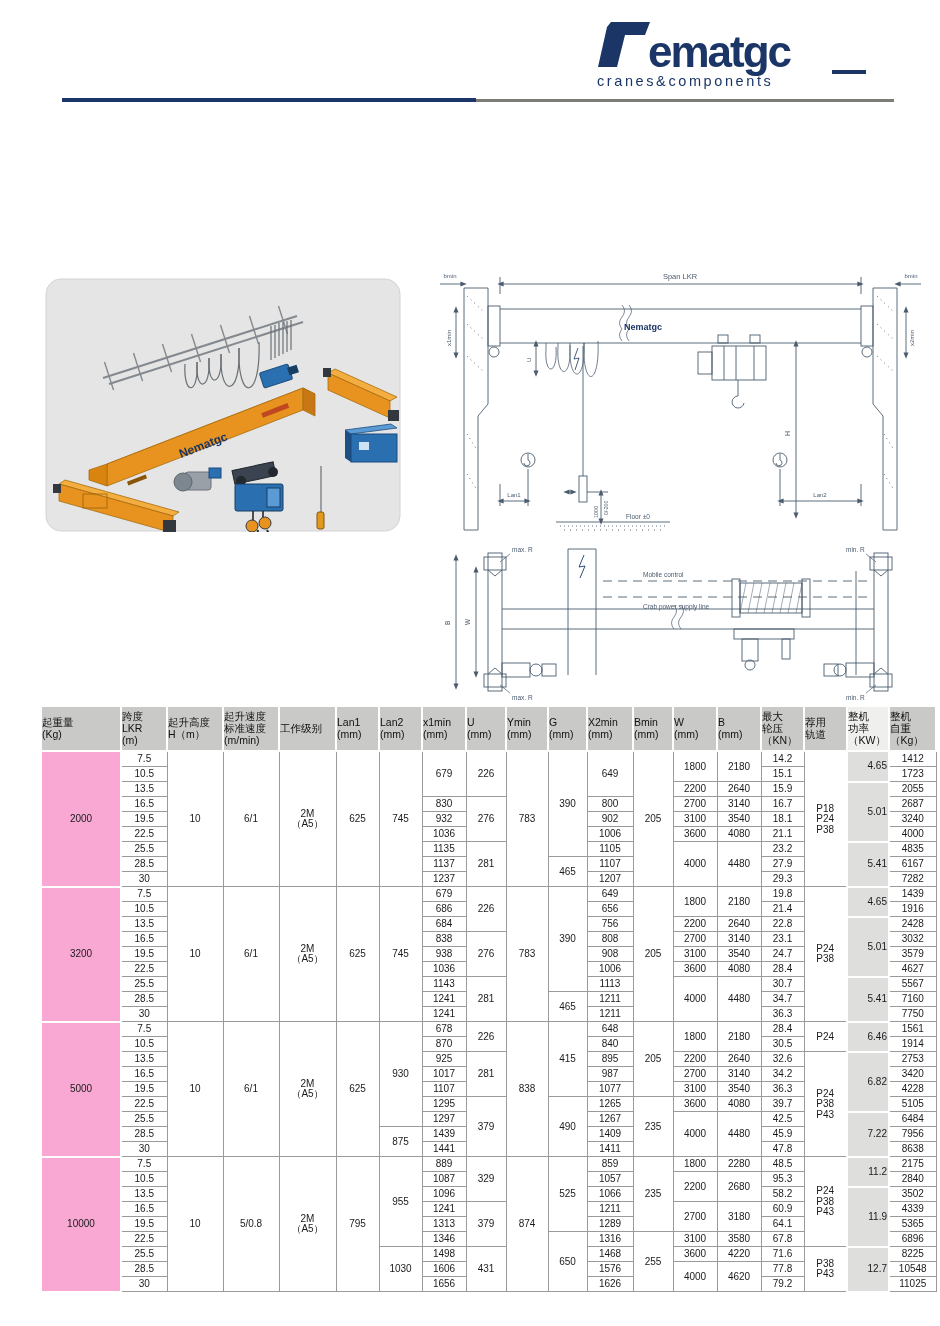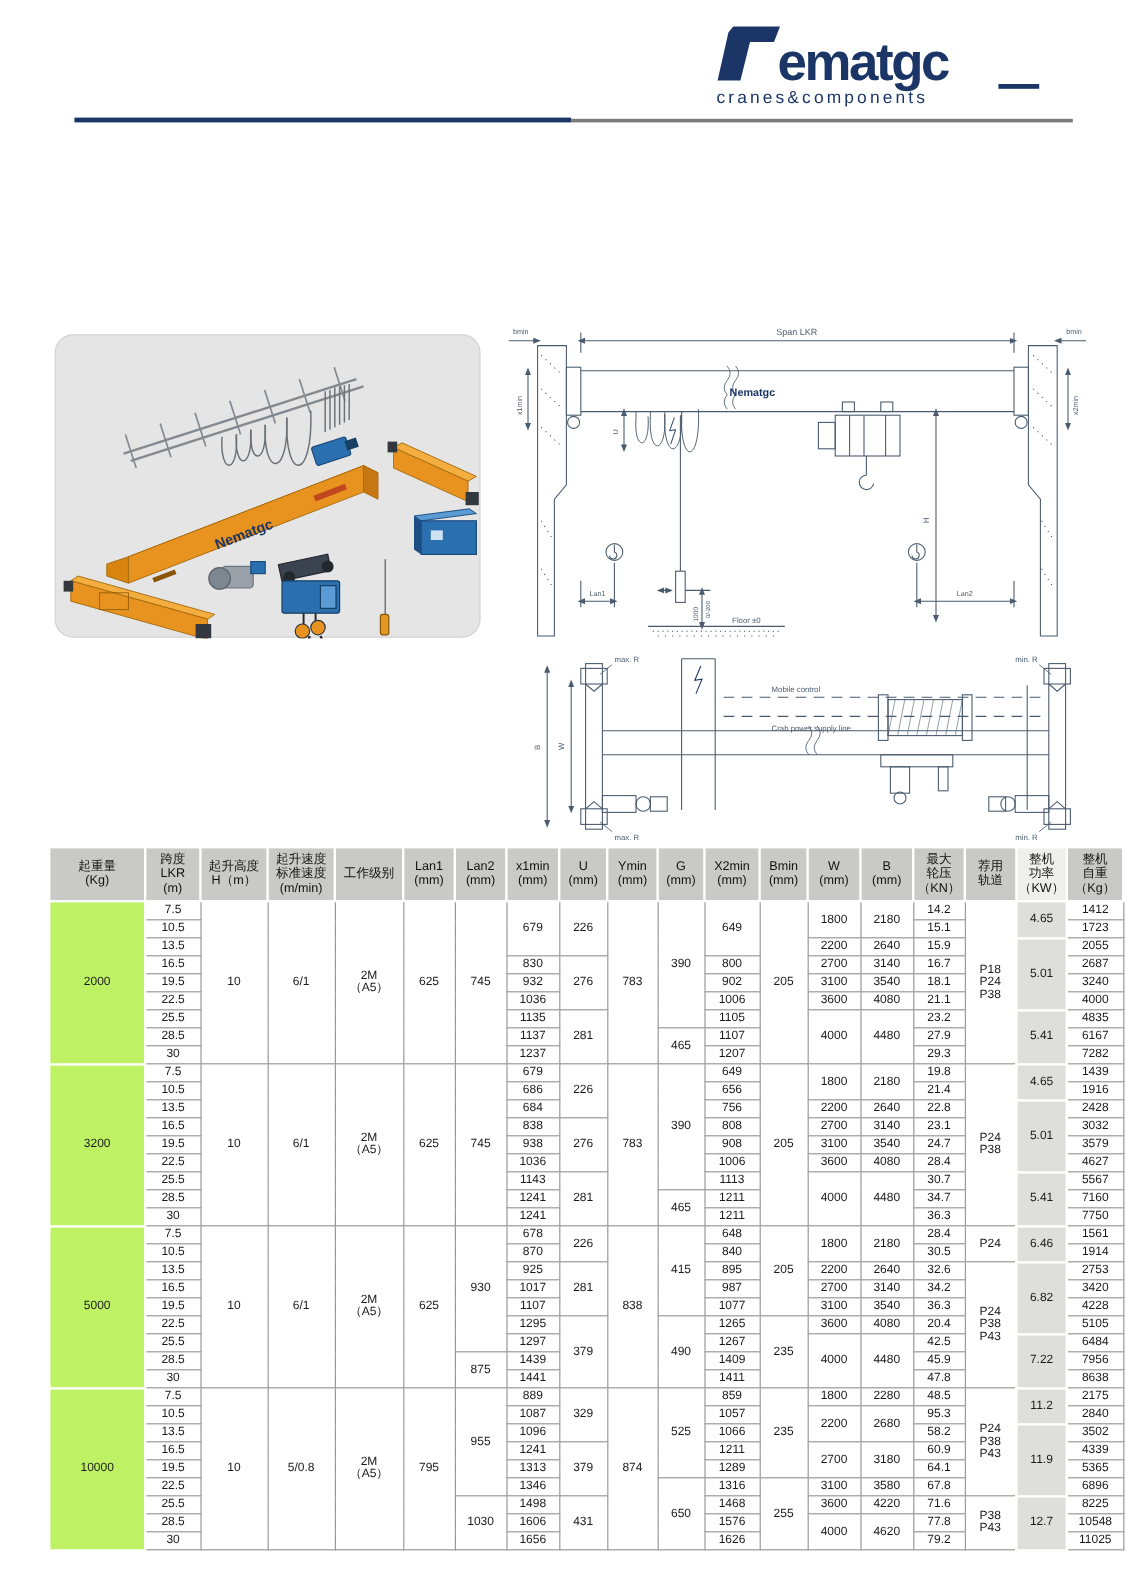--- a/index.html
+++ b/index.html
@@ -14,7 +14,7 @@
 
   
   .iso-fig{position:absolute;left:45px;top:278px;width:356px;height:254px;}
-  .elev-fig{position:absolute;left:412px;top:264px;width:508px;height:280px;}
+  .elev-fig{position:absolute;left:428px;top:264px;width:508px;height:280px;}
   .plan-fig{position:absolute;left:438px;top:543px;width:500px;height:160px;}
 
   

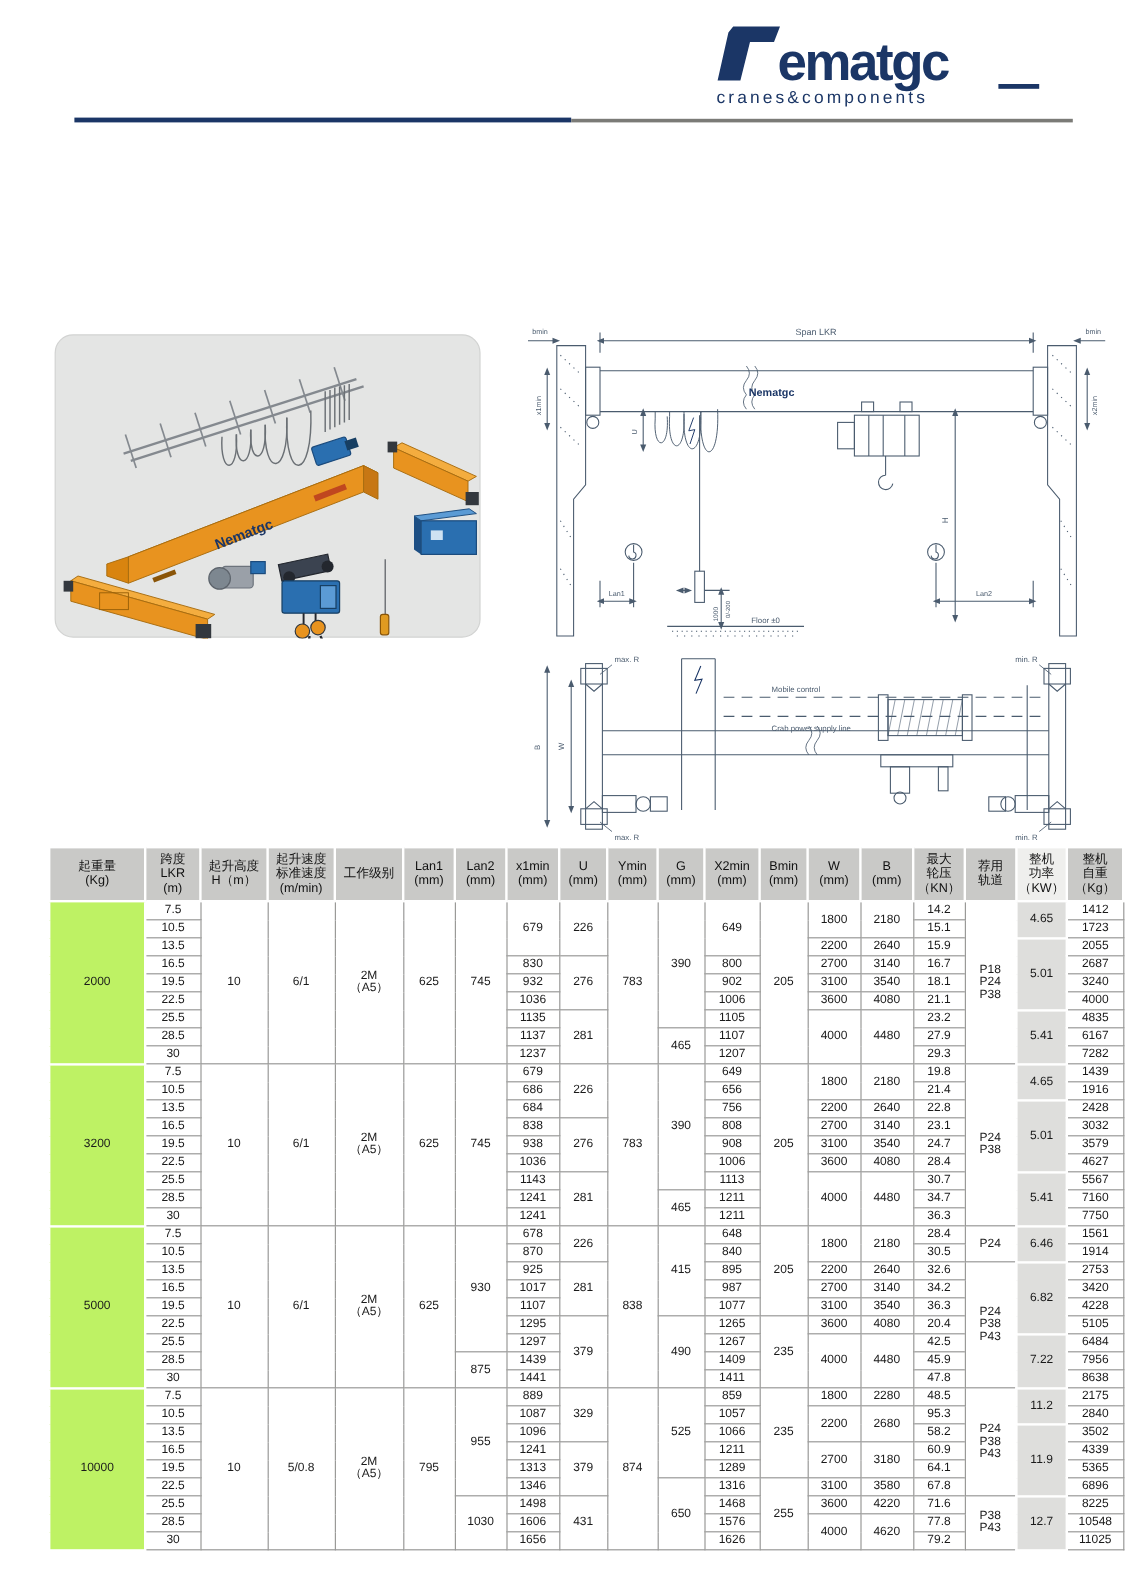--- a/index.html
+++ b/index.html
@@ -22,7 +22,7 @@
   table{border-collapse:collapse;table-layout:fixed;width:896px;}
   th{background:#c9c9c7;border:2px solid #ffffff;font-weight:normal;
      font-size:10.5px;line-height:1.12;padding:4px 0;white-space:pre-line;
-     text-align:center;vertical-align:middle;color:#111;}
+     text-align:left;vertical-align:middle;color:#111;}
   th.pwh{background:#efefed;}
   td{border:1px solid #9a9a98;font-size:10px;line-height:1.05;height:14px;
      padding:0 1px;text-align:center;vertical-align:middle;white-space:pre-line;}

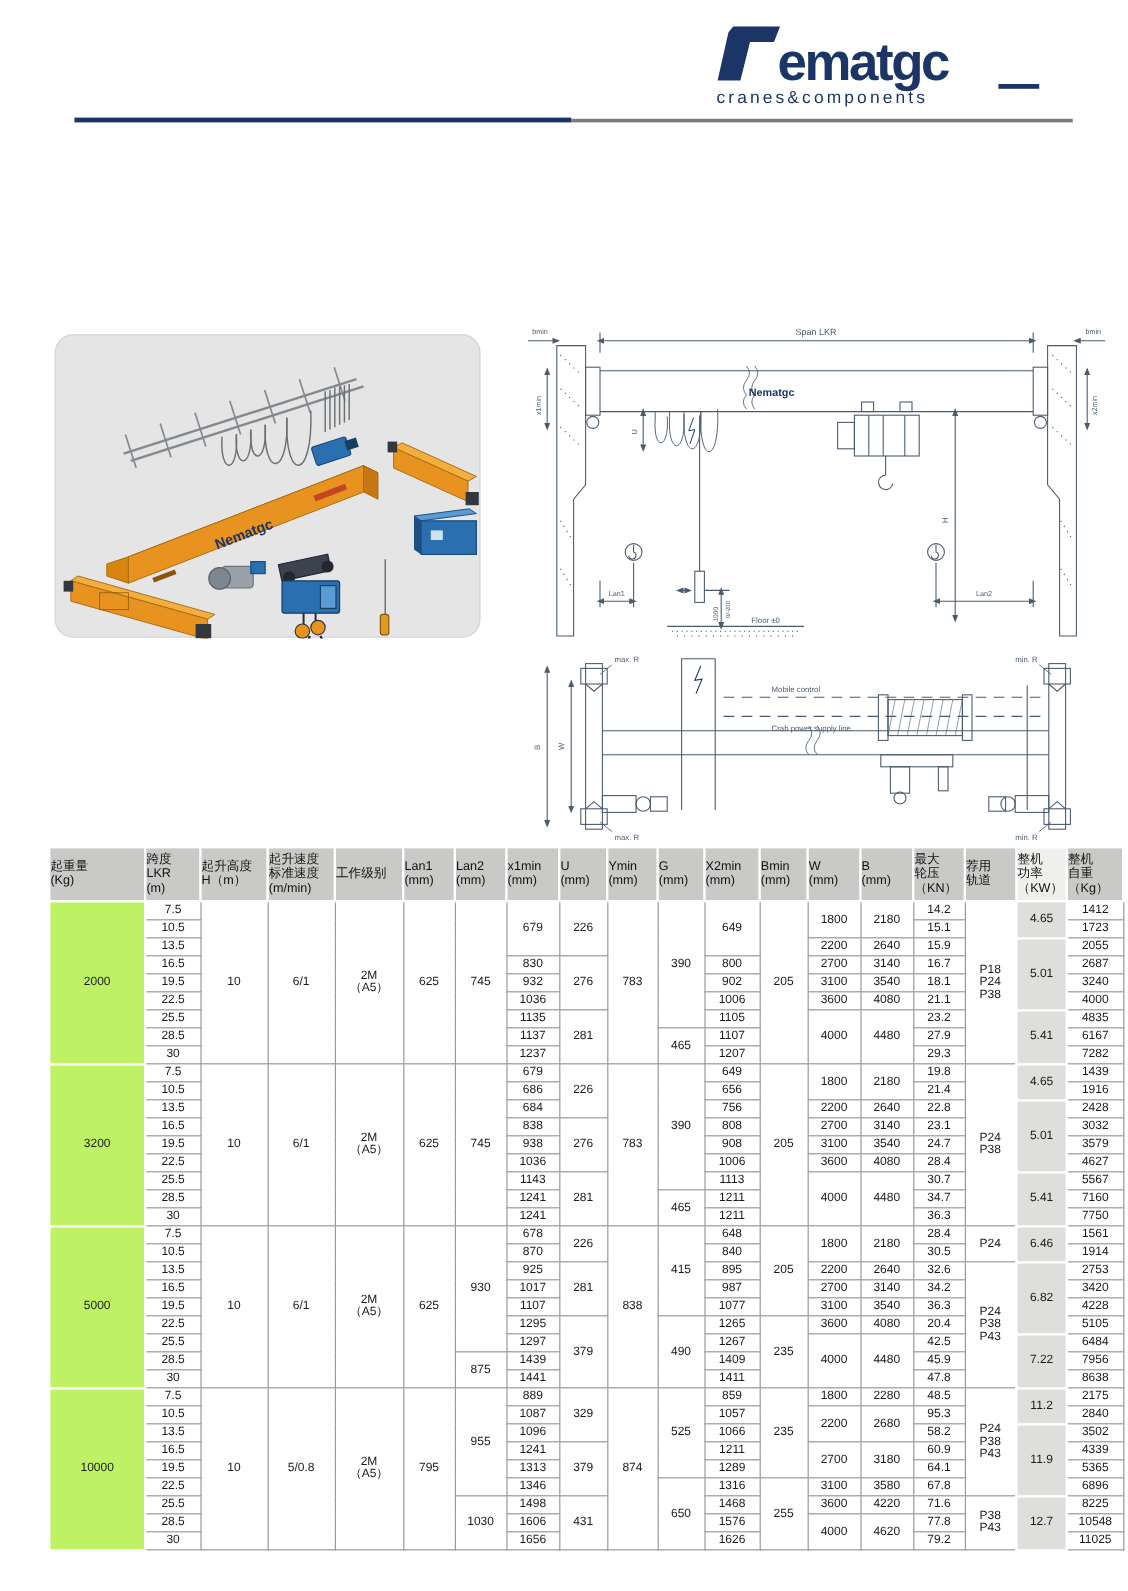--- a/index.html
+++ b/index.html
@@ -27,7 +27,7 @@
   td{border:1px solid #9a9a98;font-size:10px;line-height:1.05;height:14px;
      padding:0 1px;text-align:center;vertical-align:middle;white-space:pre-line;}
   td.load{background:#bef264;border:2px solid #ffffff;}
-  td.pw{background:#dededc;border:2px solid #ffffff;}
+  td.pw{background:#dededc;border:2px solid #ffffff;text-align:right;}
 
   text{font-family:"Liberation Sans",sans-serif;}
 </style>

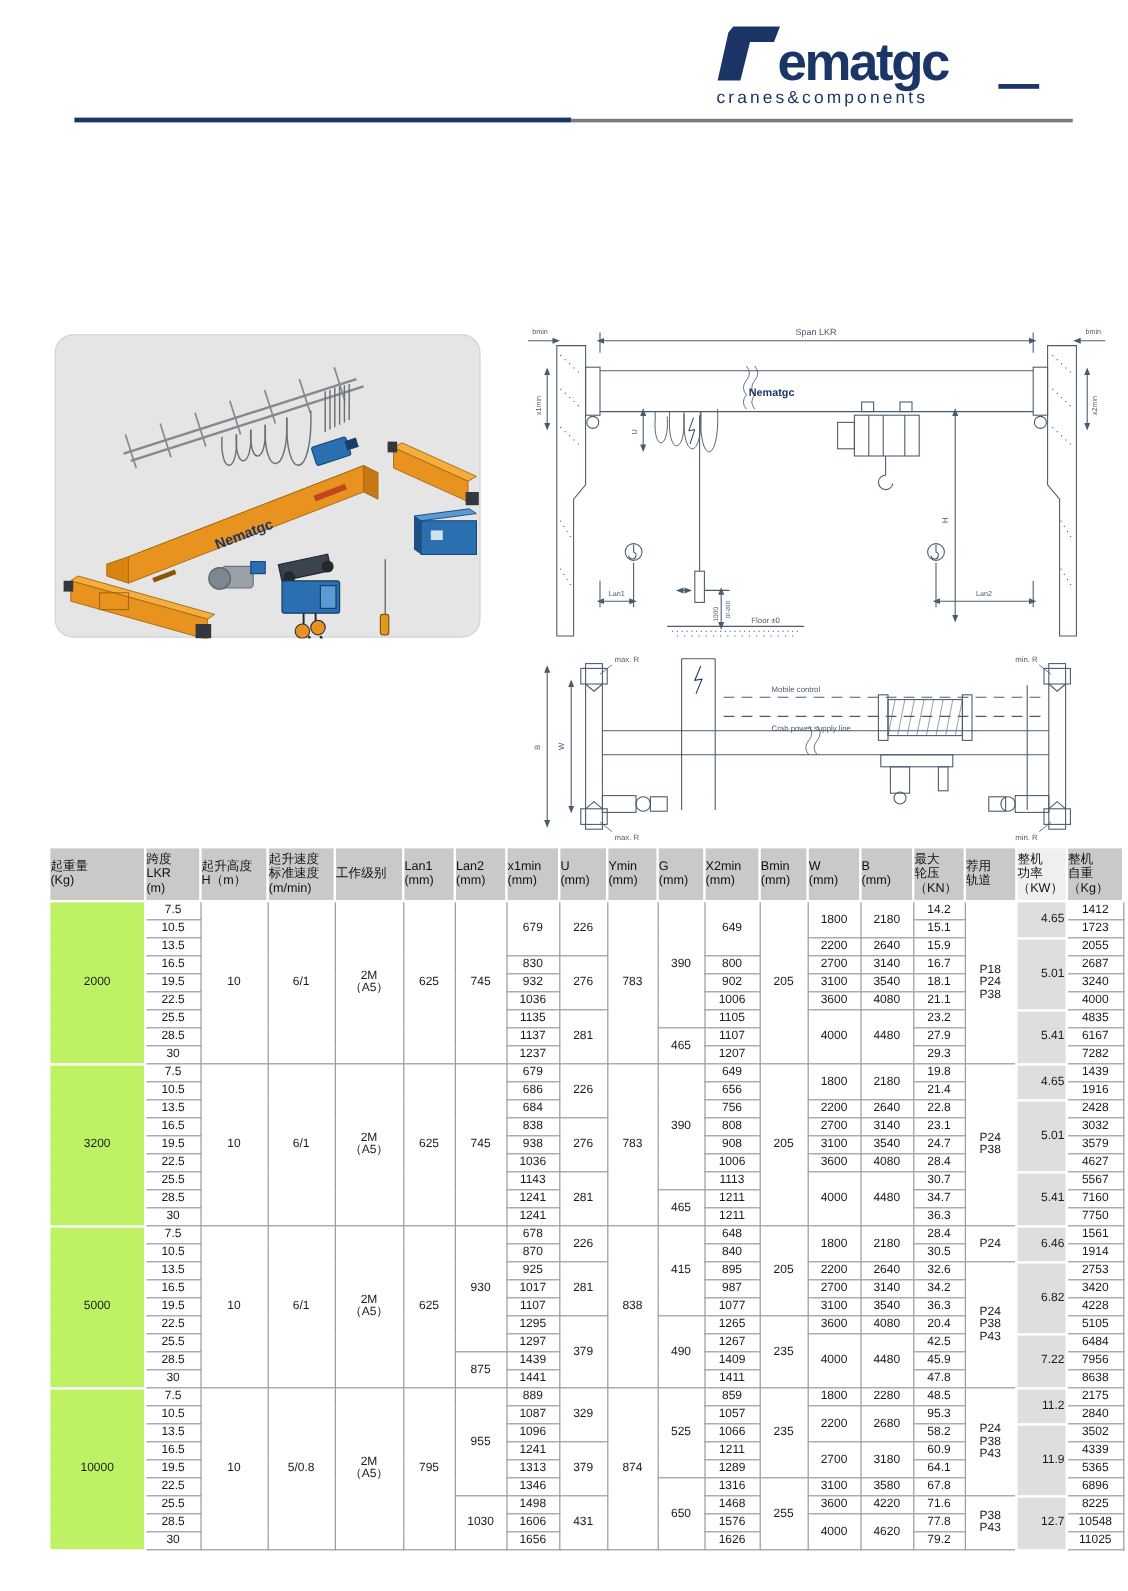--- a/index.html
+++ b/index.html
@@ -26,7 +26,7 @@
   th.pwh{background:#efefed;}
   td{border:1px solid #9a9a98;font-size:10px;line-height:1.05;height:14px;
      padding:0 1px;text-align:center;vertical-align:middle;white-space:pre-line;}
-  td.load{background:#bef264;border:2px solid #ffffff;}
+  td.load{background:#f9a8d4;border:2px solid #ffffff;}
   td.pw{background:#dededc;border:2px solid #ffffff;text-align:right;}
 
   text{font-family:"Liberation Sans",sans-serif;}

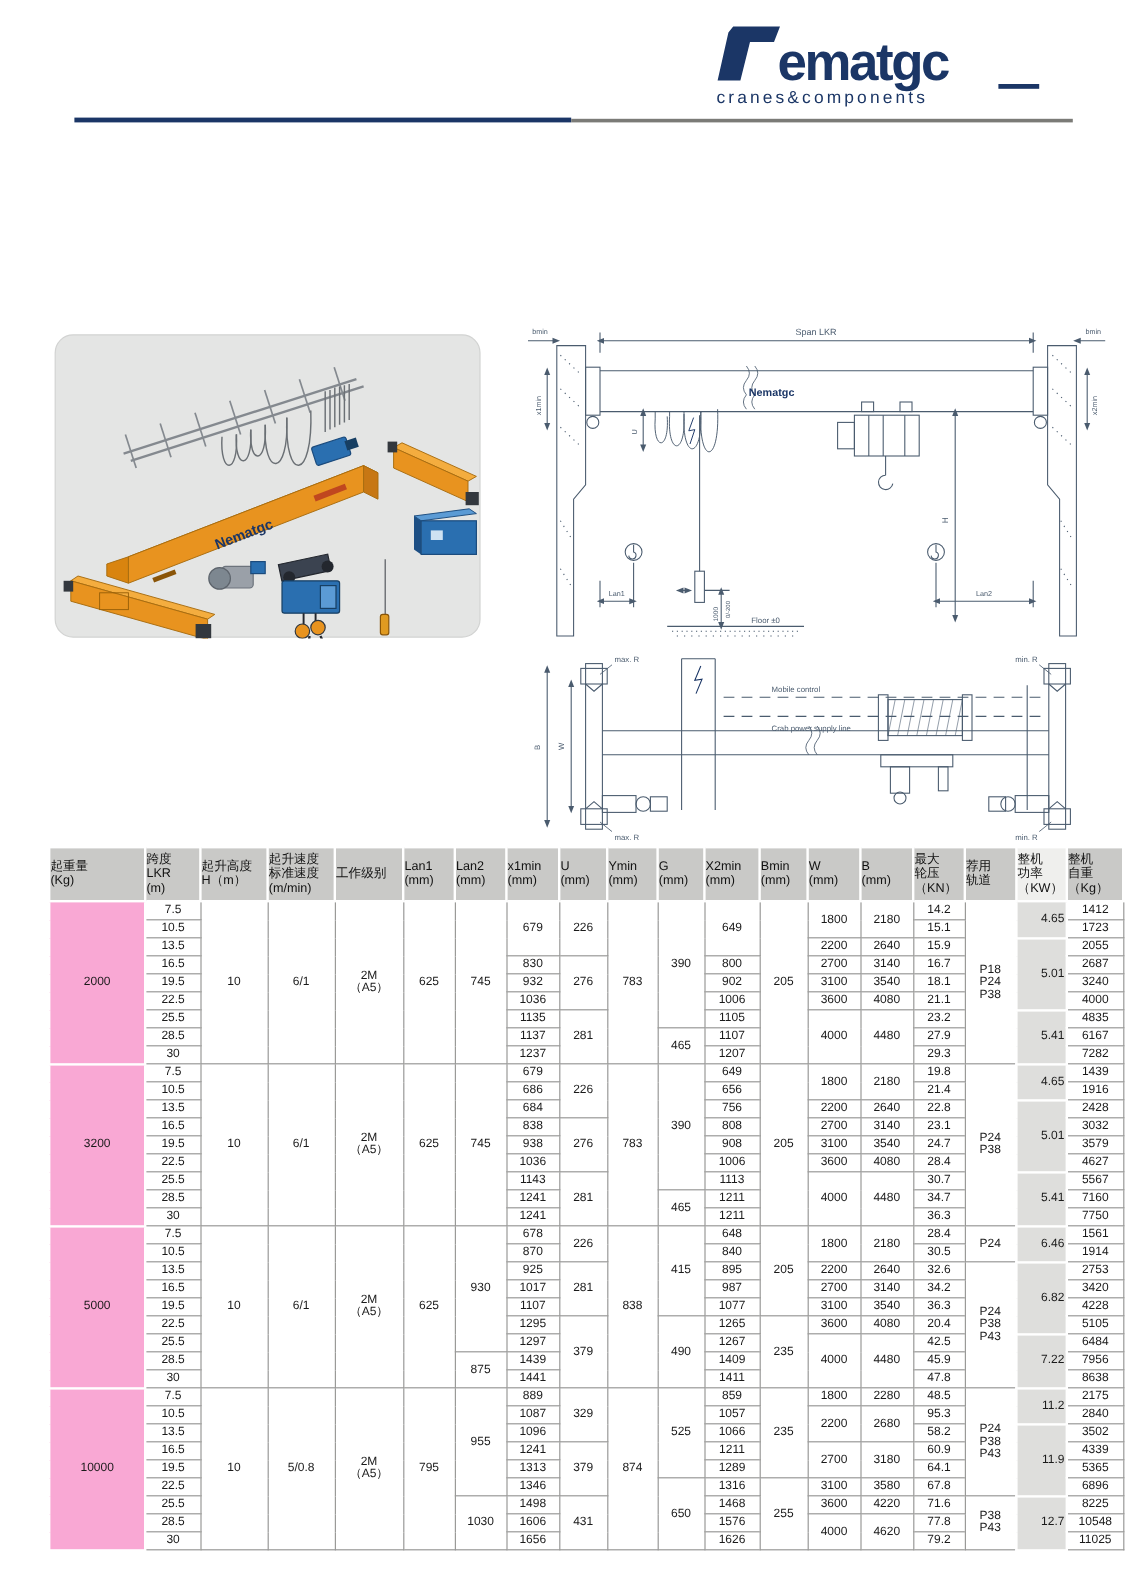--- a/index.html
+++ b/index.html
@@ -687,7 +687,7 @@
             <td rowspan="4">235</td>
             <td>3600</td>
             <td>4080</td>
-            <td>20.4</td>
+            <td>39.7</td>
             <td>5105</td>
           </tr>
           <tr>

